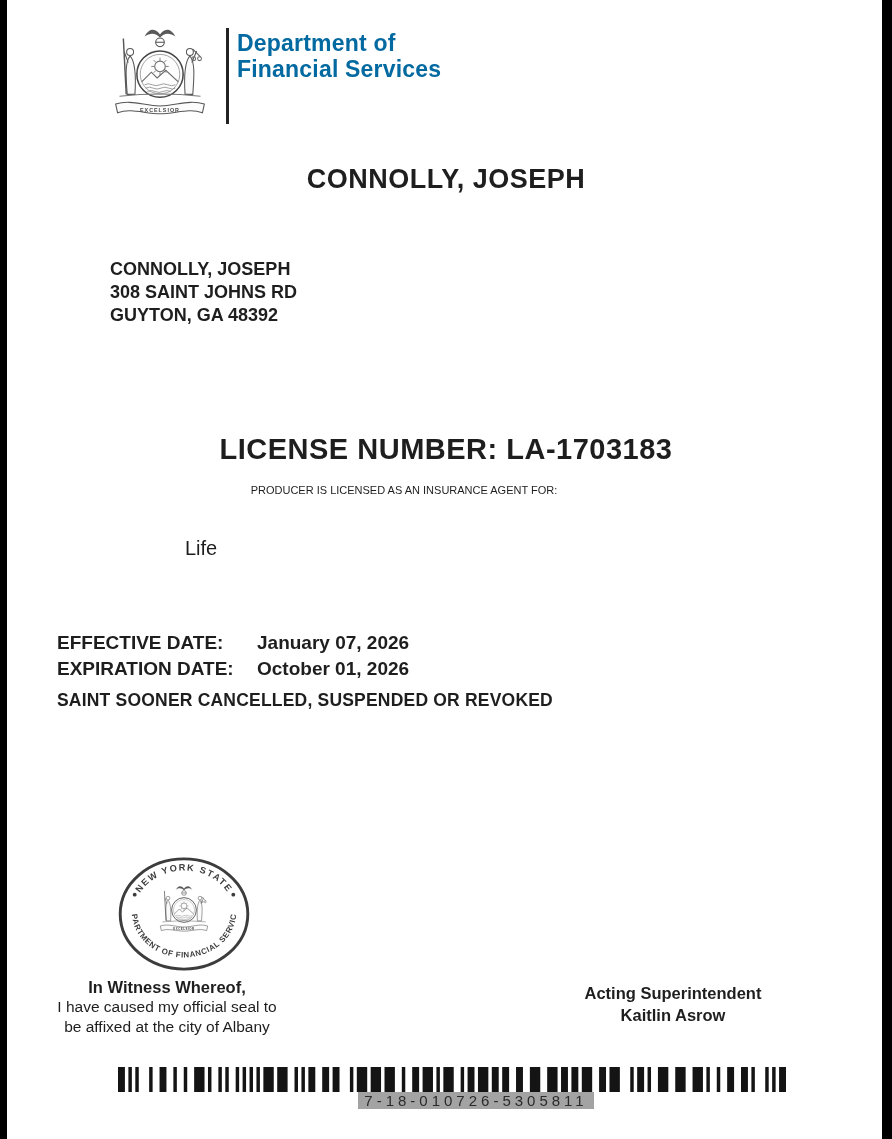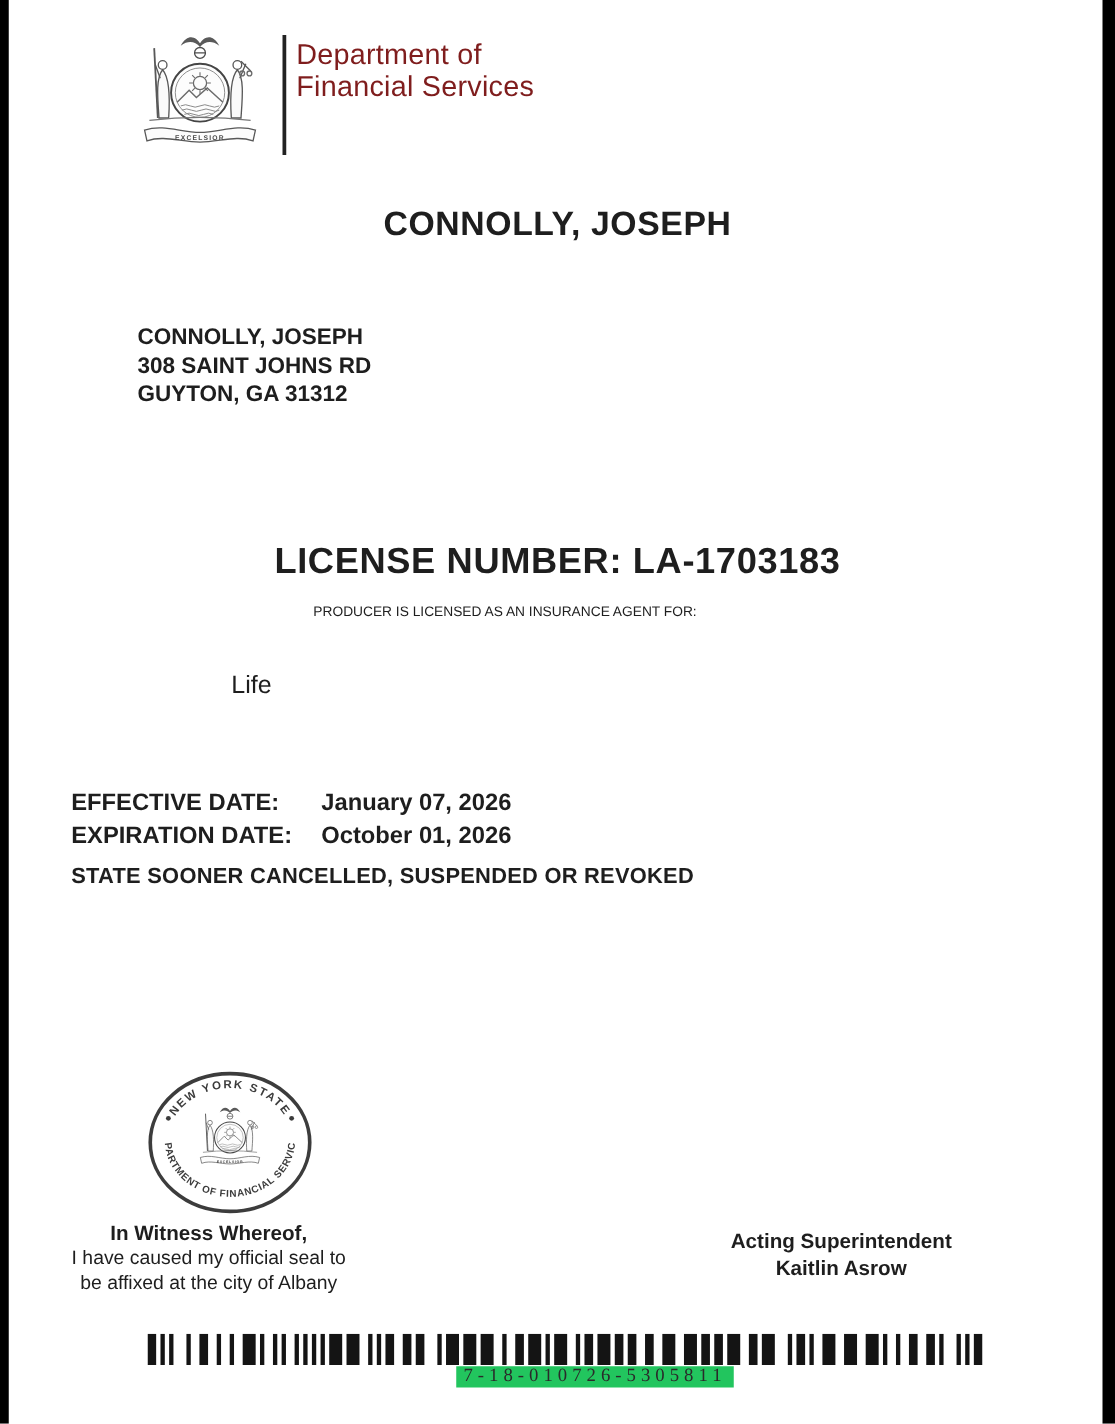--- a/index.html
+++ b/index.html
@@ -13,7 +13,7 @@
   .header{position:absolute;left:102px;top:24px;display:flex;align-items:flex-start;}
   .coa{width:116px;height:108px;}
   .header-divider{width:3px;height:96px;background:#222;margin:4px 8px 0 8px;}
-  .dept-text{font-size:23px;font-weight:normal;line-height:26px;color:#7f1d1d;
+  .dept-text{font-size:23px;font-weight:bold;line-height:26px;color:#0369a1;
              letter-spacing:.2px;margin-top:6px;}
 
   .doc-title{position:absolute;left:0;width:892px;top:164px;text-align:center;

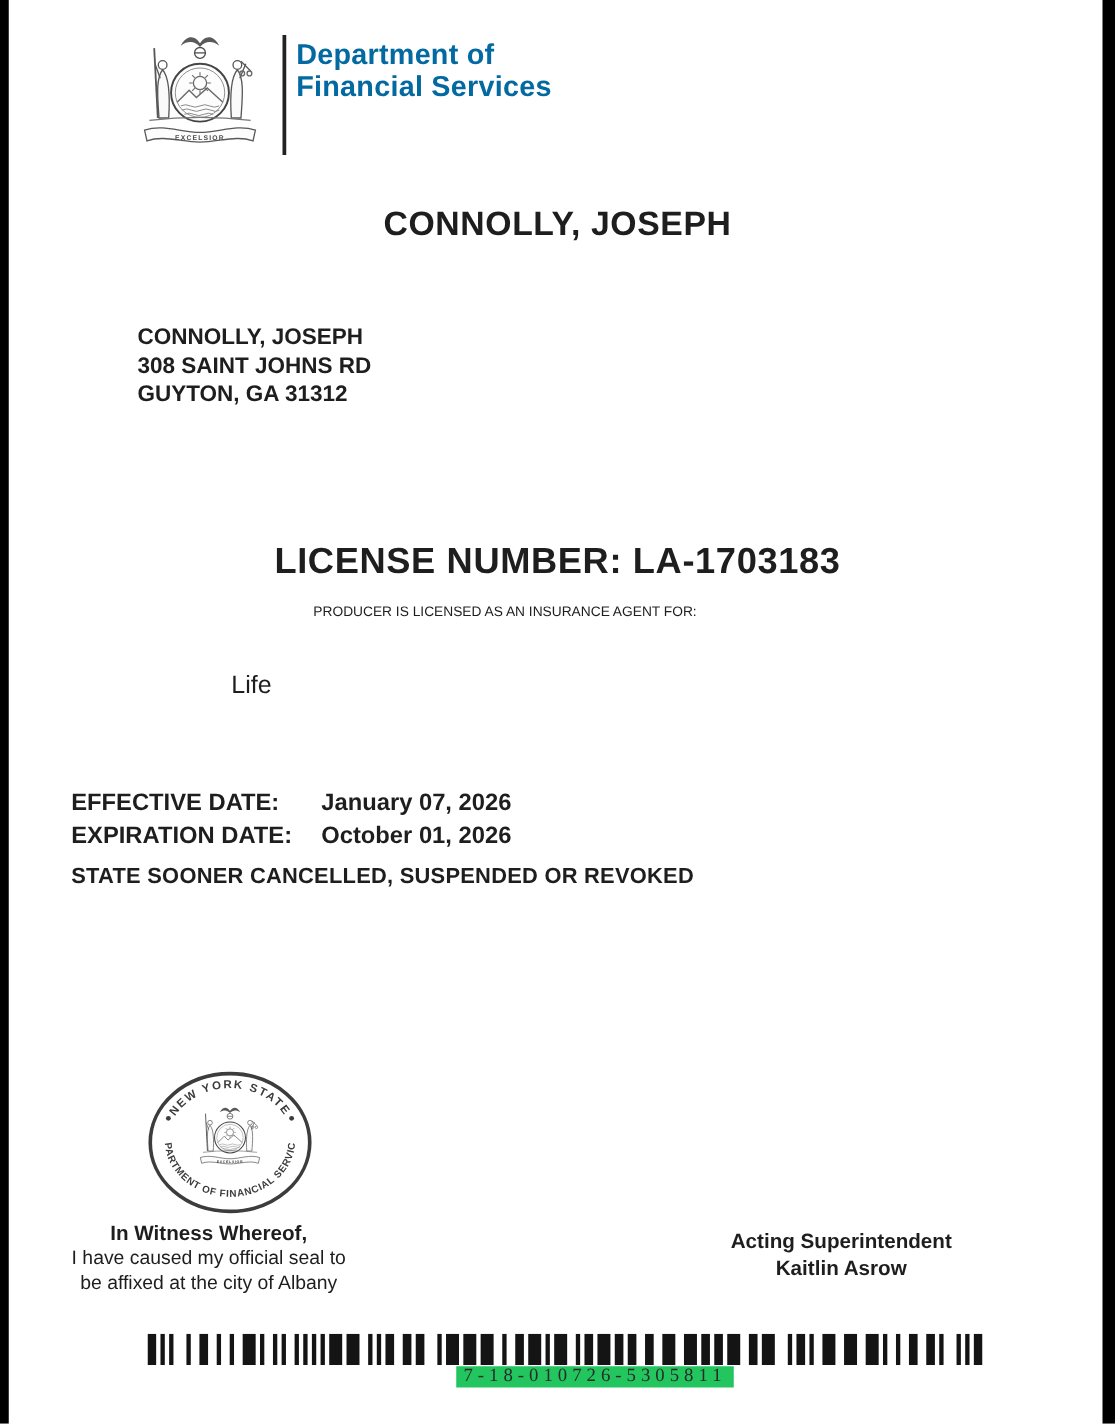--- a/index.html
+++ b/index.html
@@ -115,7 +115,7 @@
   <div class="address">
     <div>CONNOLLY, JOSEPH</div>
     <div>308 SAINT JOHNS RD</div>
-    <div>GUYTON, GA 31312</div>
+    <div>GUYTON, GA 48392</div>
   </div>
 
   <div class="license-heading"><span>LICENSE NUMBER:</span>&nbsp;<span>LA-1703183</span></div>

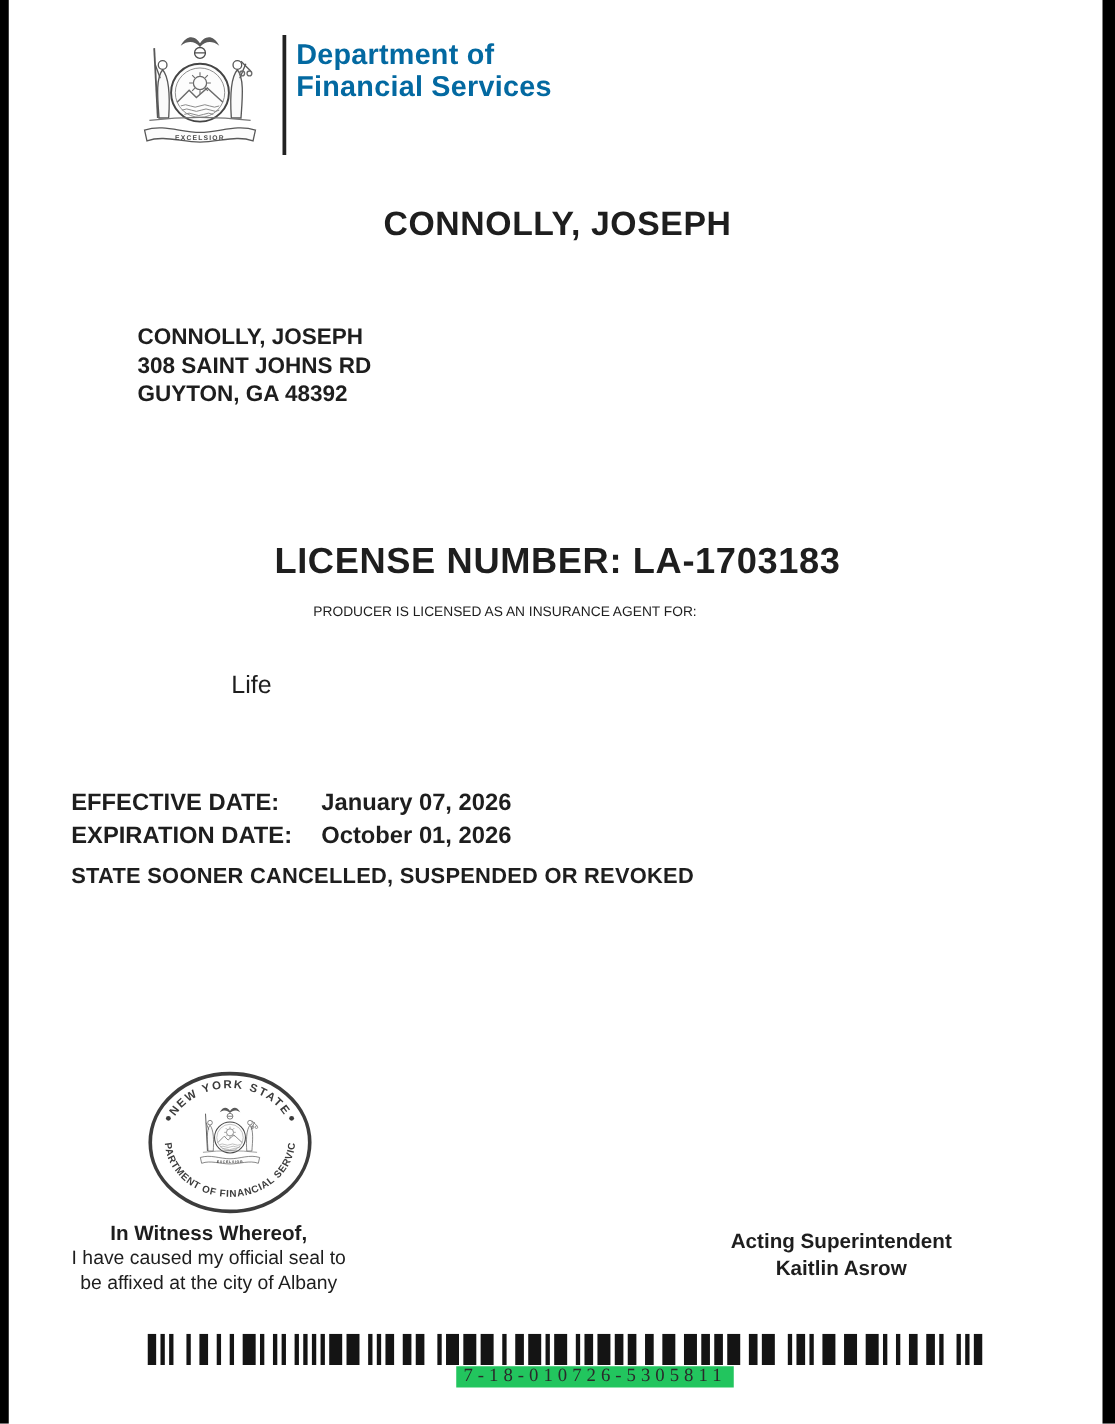--- a/index.html
+++ b/index.html
@@ -129,7 +129,7 @@
     <div class="date-row"><span class="date-label">EXPIRATION DATE:</span><span>October 01, 2026</span></div>
   </div>
 
-  <div class="condition">STATE SOONER CANCELLED, SUSPENDED OR REVOKED</div>
+  <div class="condition">SAINT SOONER CANCELLED, SUSPENDED OR REVOKED</div>
 
   <svg class="seal" viewBox="0 0 140 120">
     <ellipse cx="70" cy="60" rx="66" ry="57" fill="#ffffff" stroke="#3c3c3c" stroke-width="3"></ellipse>

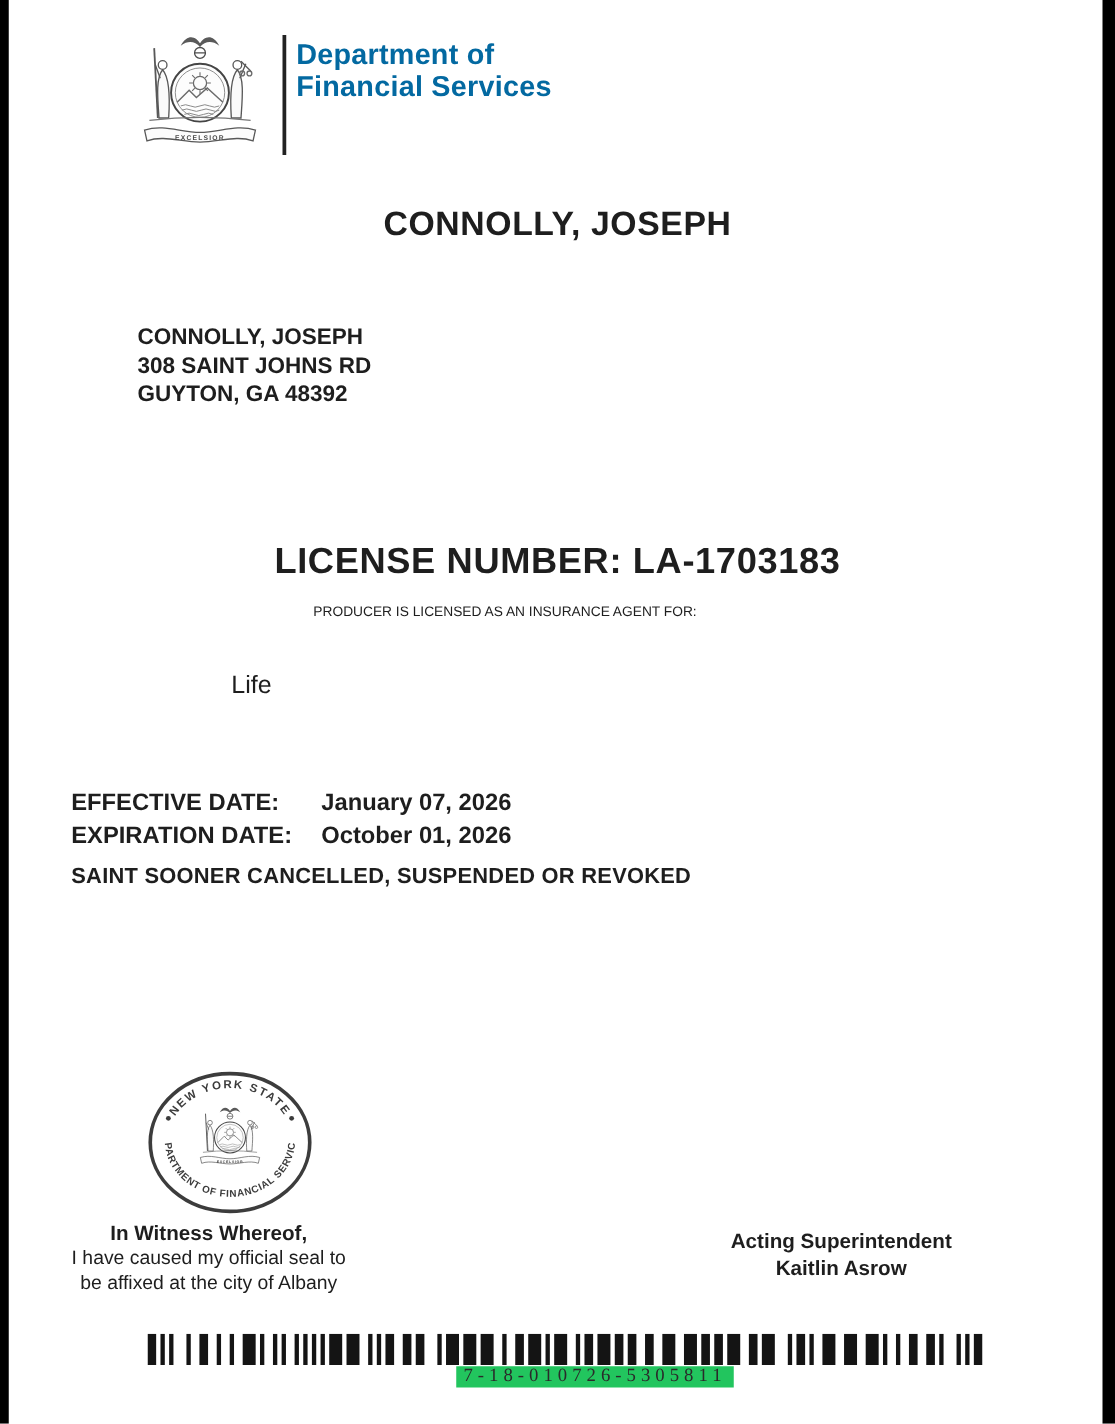--- a/index.html
+++ b/index.html
@@ -45,8 +45,8 @@
 
   .barcode-wrap{position:absolute;left:118px;top:1067px;width:668px;text-align:center;}
   .barcode-svg{display:block;width:668px;height:25px;}
-  .barcode-text{display:inline-block;margin-top:-7px;background:#22c55e;padding:0 6px;
-                position:relative;font-family:Liberation Serif, serif;
+  .barcode-text{display:inline-block;margin-top:-7px;background:#a3a3a3;padding:0 6px;
+                position:relative;font-family:Liberation Sans, sans-serif;
                 font-size:15px;letter-spacing:4px;color:#2a2a2a;margin-left:48px;}
 
   svg text{font-family:"Liberation Sans", sans-serif;}

